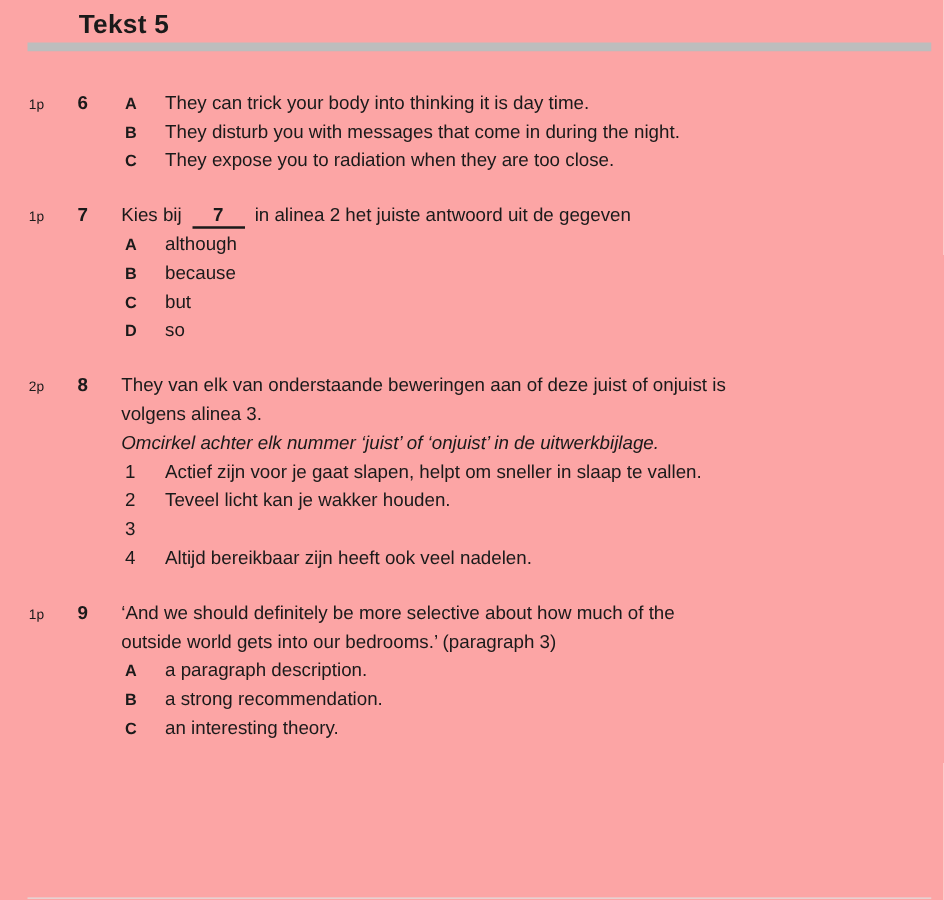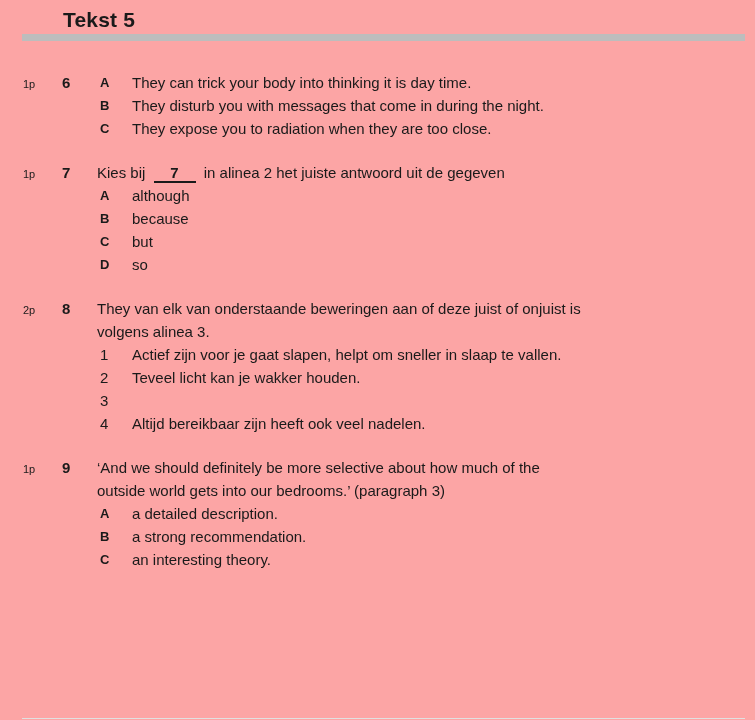--- a/index.html
+++ b/index.html
@@ -157,6 +157,7 @@
       <div class="qbody">
         <div class="qline">They van elk van onderstaande beweringen aan of deze juist of onjuist is</div>
         <div class="qline">volgens alinea 3.</div>
+        <div class="qline instruction">Omcirkel achter elk nummer ‘juist’ of ‘onjuist’ in de uitwerkbijlage.</div>
         <div class="opt">
           <span class="letter plain">1</span>
           <span class="otext">Actief zijn voor je gaat slapen, helpt om sneller in slaap te vallen.</span>

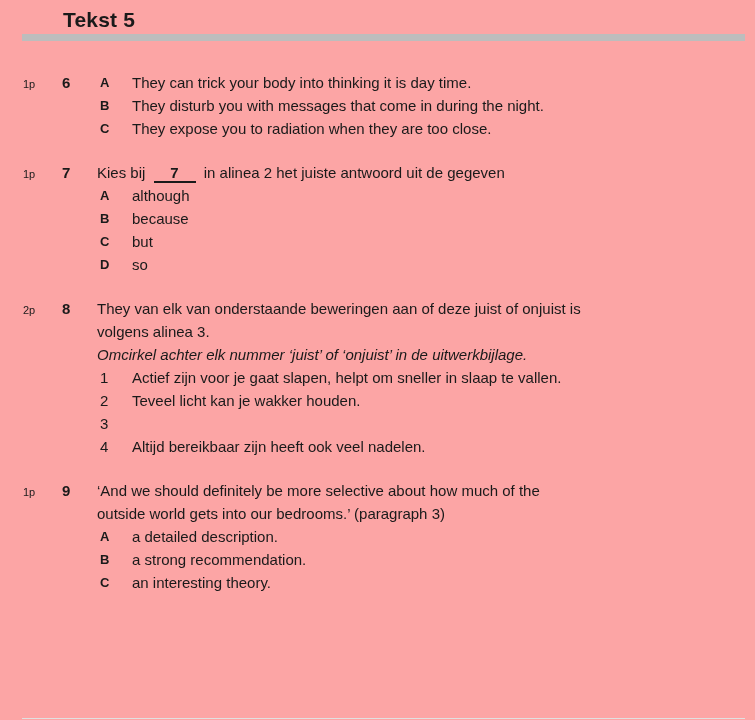--- a/index.html
+++ b/index.html
@@ -186,7 +186,7 @@
         <div class="qline">outside world gets into our bedrooms.’ (paragraph 3)</div>
         <div class="opt">
           <span class="letter">A</span>
-          <span class="otext">a detailed description.</span>
+          <span class="otext">a paragraph description.</span>
         </div>
         <div class="opt">
           <span class="letter">B</span>

